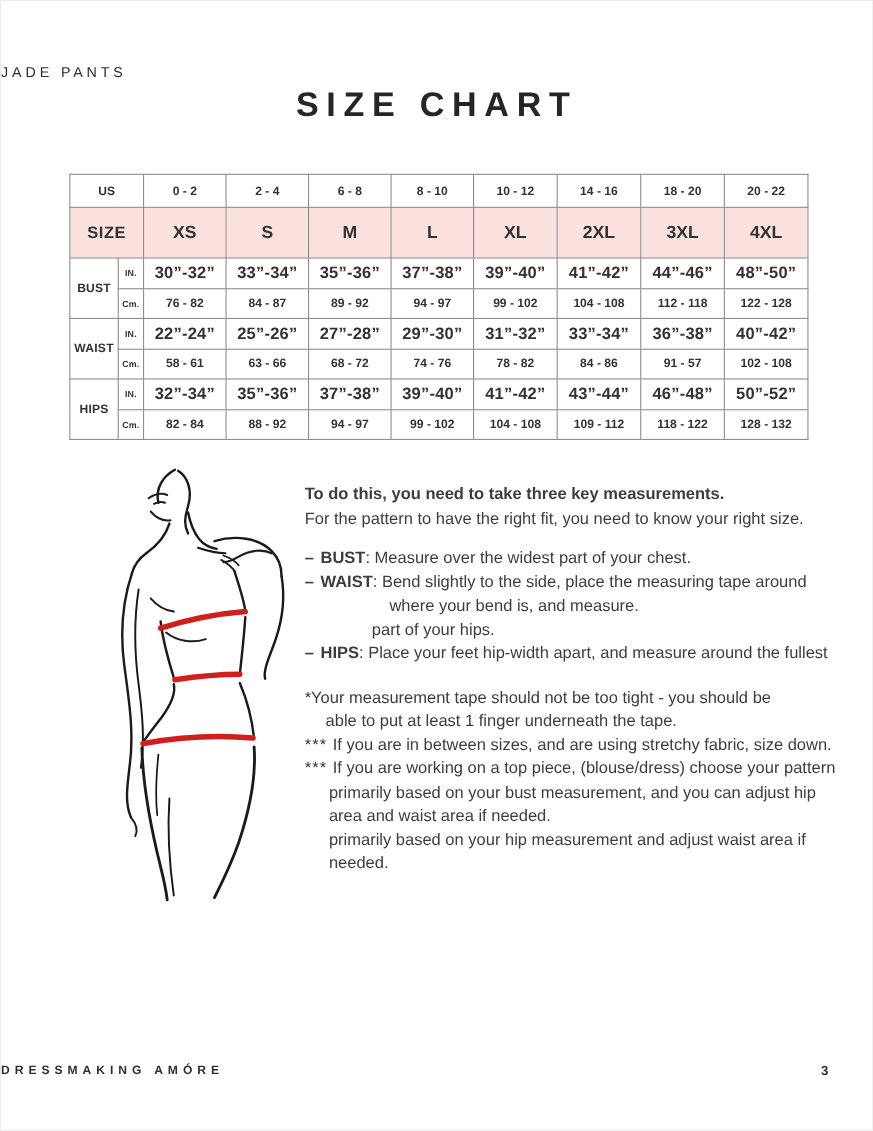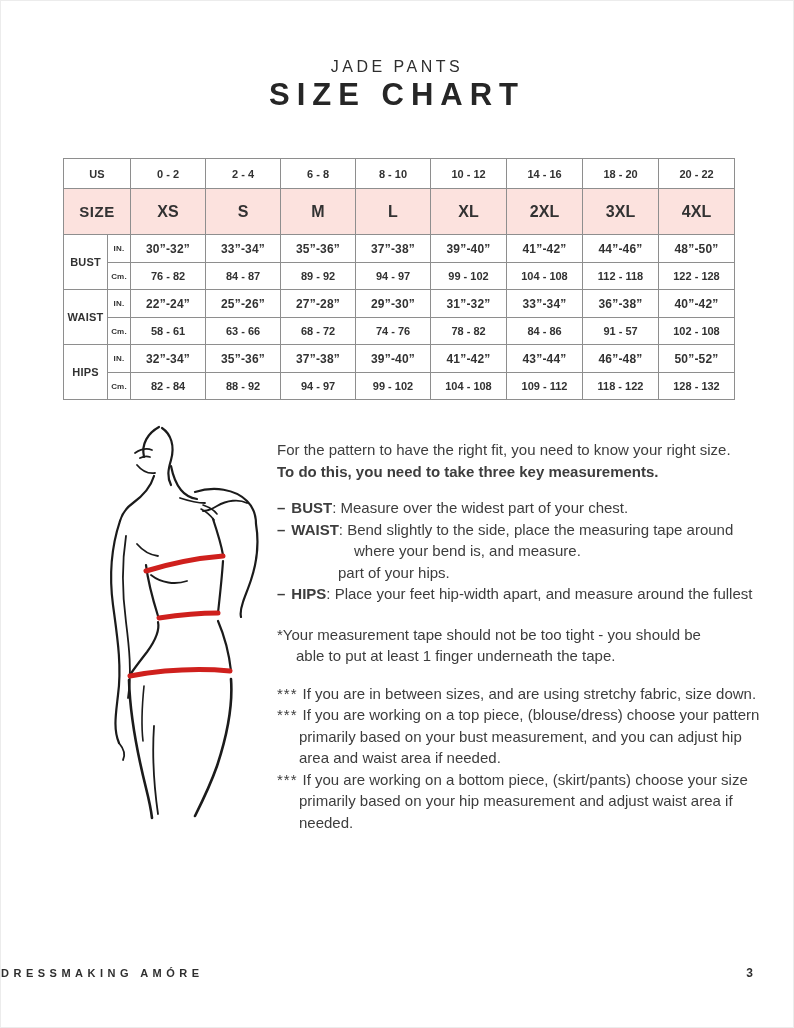--- a/index.html
+++ b/index.html
@@ -22,8 +22,8 @@
 
   
   .pattern-name{
-    position:absolute;top:57px;left:0;width:100%;text-align:center;
-    font-size:16px;letter-spacing:3.5px;font-weight:400;color:#2e2e2e;
+    position:absolute;top:57px;left:0;width:100%;text-align:left;
+    font-size:13px;letter-spacing:3.5px;font-weight:400;color:#2e2e2e;
   }
   .page-title{
     position:absolute;top:76px;left:0;width:100%;text-align:center;margin:0;

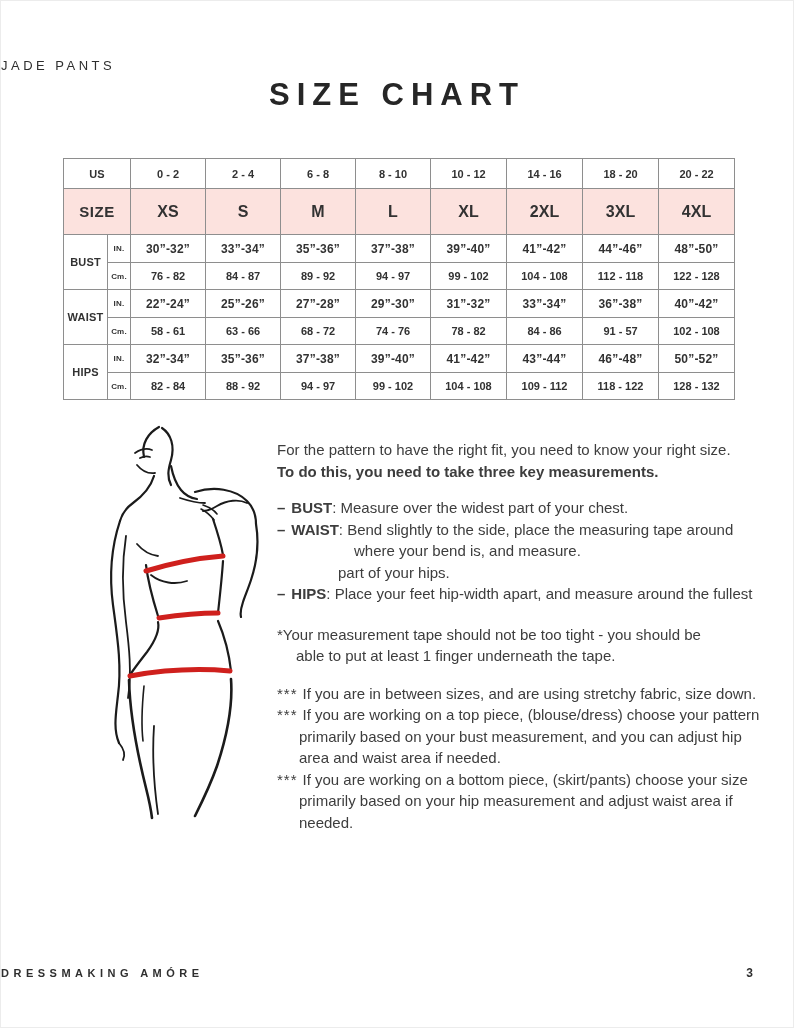--- a/index.html
+++ b/index.html
@@ -44,7 +44,7 @@
   tr.row-us td{height:30px;font-size:11px;font-weight:700;}
   tr.row-size td{height:46px;font-size:16px;font-weight:700;background:var(--size-row-bg);}
   tr.row-size td.head{font-size:15px;letter-spacing:0.5px;}
-  tr.row-in td{height:28px;font-size:12px;font-weight:700;letter-spacing:0.2px;}
+  tr.row-in td{height:28px;font-size:15px;font-weight:700;letter-spacing:0.2px;}
   tr.row-cm td{height:27px;font-size:11px;font-weight:700;}
   td.meas-label{font-size:11px !important;font-weight:700;letter-spacing:0.3px;}
   td.unit{font-size:8px !important;font-weight:700;letter-spacing:0.2px;}

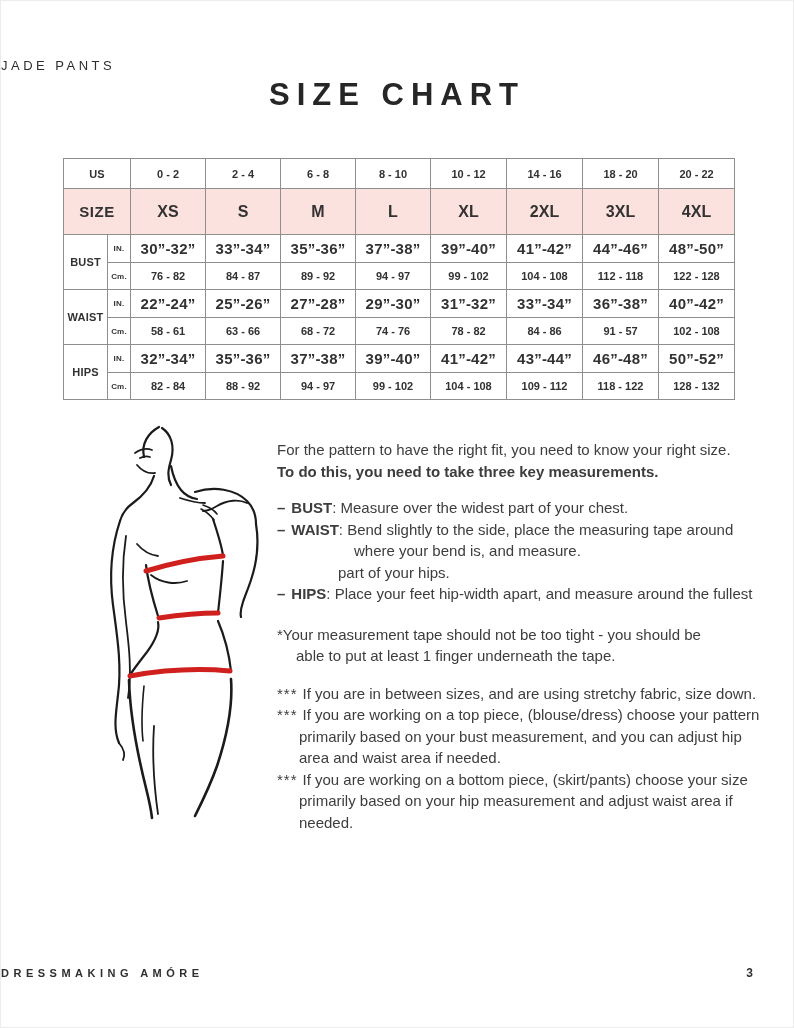--- a/index.html
+++ b/index.html
@@ -239,8 +239,8 @@
   </div>
 
   <div class="textblock">
+    <div class="line b">To do this, you need to take three key measurements.</div>
     <div class="line">For the pattern to have the right fit, you need to know your right size.</div>
-    <div class="line b">To do this, you need to take three key measurements.</div>
 
     <div class="bullets">
       <div class="line"><span class="bullet-mark">–</span><span class="b">BUST</span><span>: Measure over the widest part of your chest.</span></div>

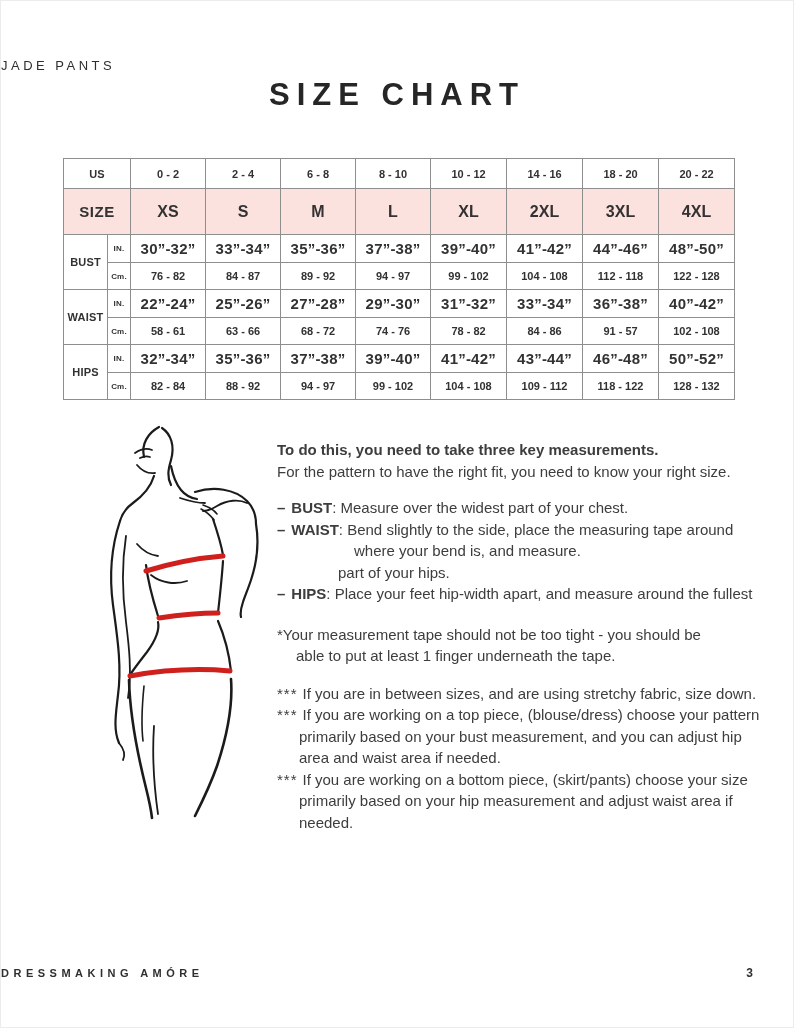--- a/index.html
+++ b/index.html
@@ -66,7 +66,7 @@
   .cont-hips{padding-left:61px;}
   .tape-note{margin-top:19px;}
   .cont-tape{padding-left:19px;}
-  .notes{margin-top:16px;}
+  .notes{}
   .note-marker{margin-right:5px;letter-spacing:1px;}
   .cont-note{padding-left:22px;}
 

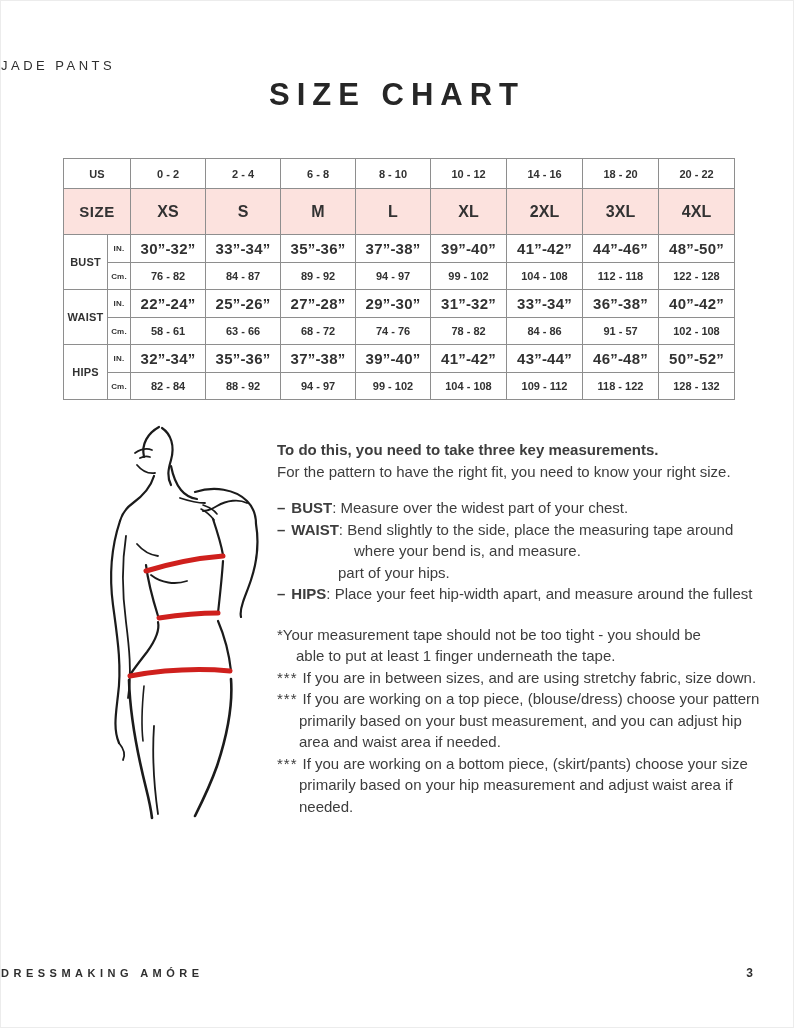--- a/index.html
+++ b/index.html
@@ -260,7 +260,6 @@
       <div class="line"><span class="note-marker">***</span><span>If you are working on a top piece, (blouse/dress) choose your pattern</span></div>
       <div class="line cont-note">primarily based on your bust measurement, and you can adjust hip</div>
       <div class="line cont-note">area and waist area if needed.</div>
-      <div class="line"><span class="note-marker">***</span><span>If you are working on a bottom piece, (skirt/pants) choose your size</span></div>
       <div class="line cont-note">primarily based on your hip measurement and adjust waist area if needed.</div>
     </div>
   </div>

